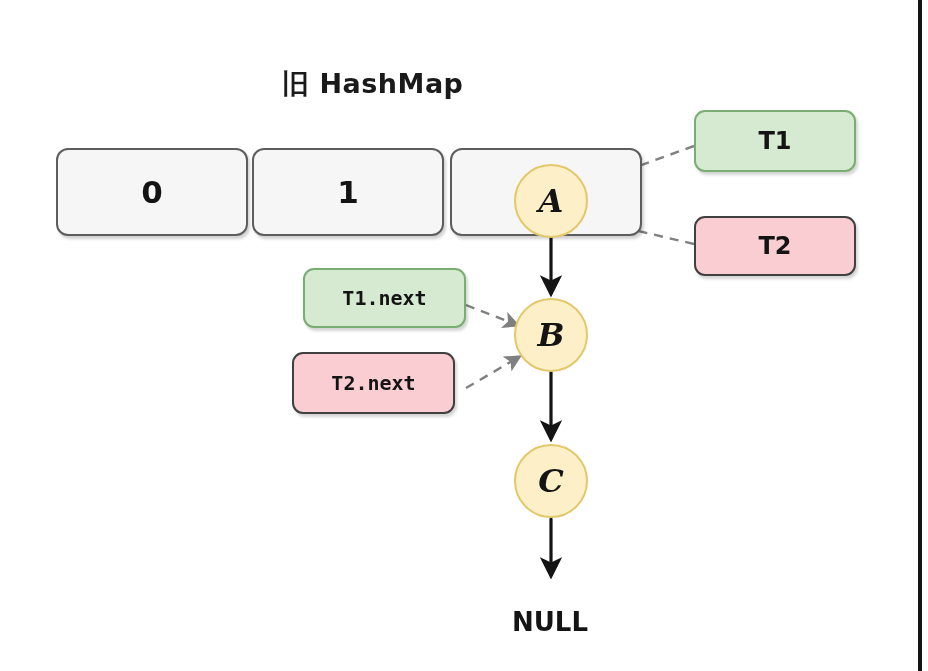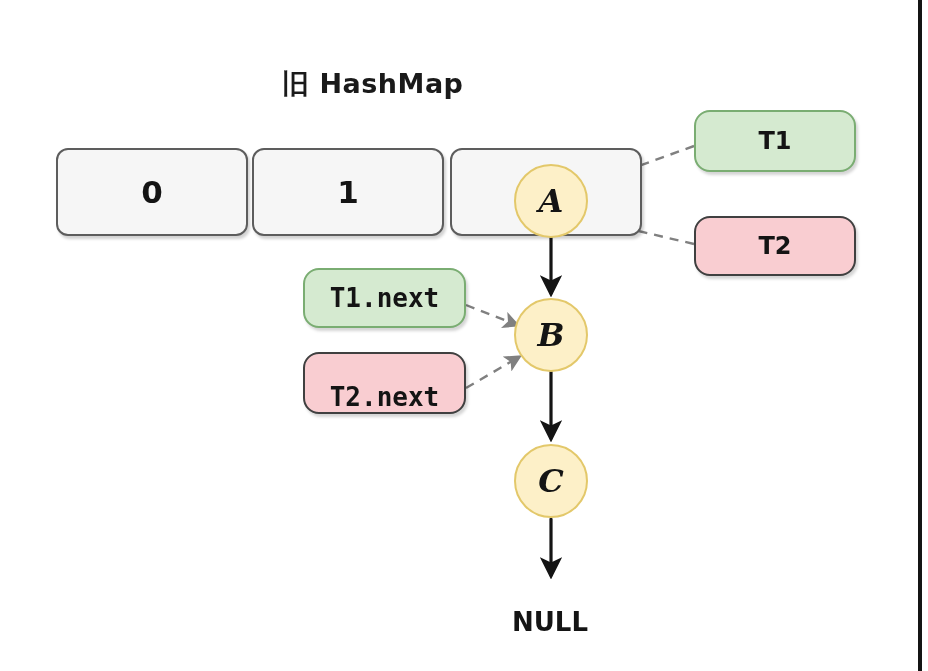--- a/index.html
+++ b/index.html
@@ -84,7 +84,7 @@
   
   .tagbox {
     position: absolute;
-    border-radius: 16px;
+    border-radius: 11px;
     box-sizing: border-box;
     box-shadow: 2px 3px 3px rgba(0,0,0,0.17);
     display: flex;

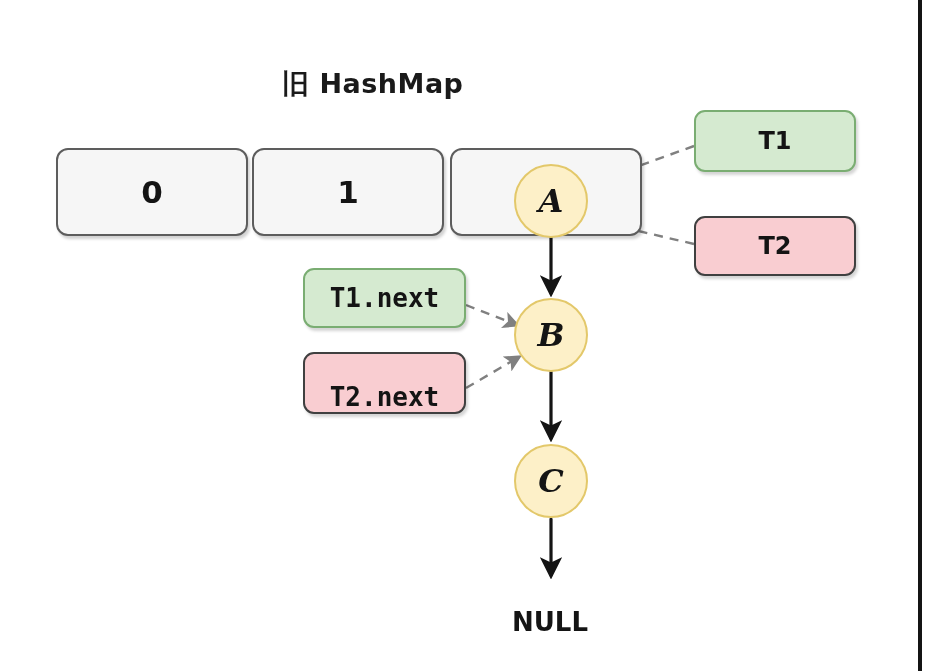--- a/index.html
+++ b/index.html
@@ -108,7 +108,7 @@
   }
   .tag-label.mono {
     font-family: "DejaVu Sans Mono", monospace;
-    font-size: 26px;
+    font-size: 20px;
     font-weight: 700;
   }
   

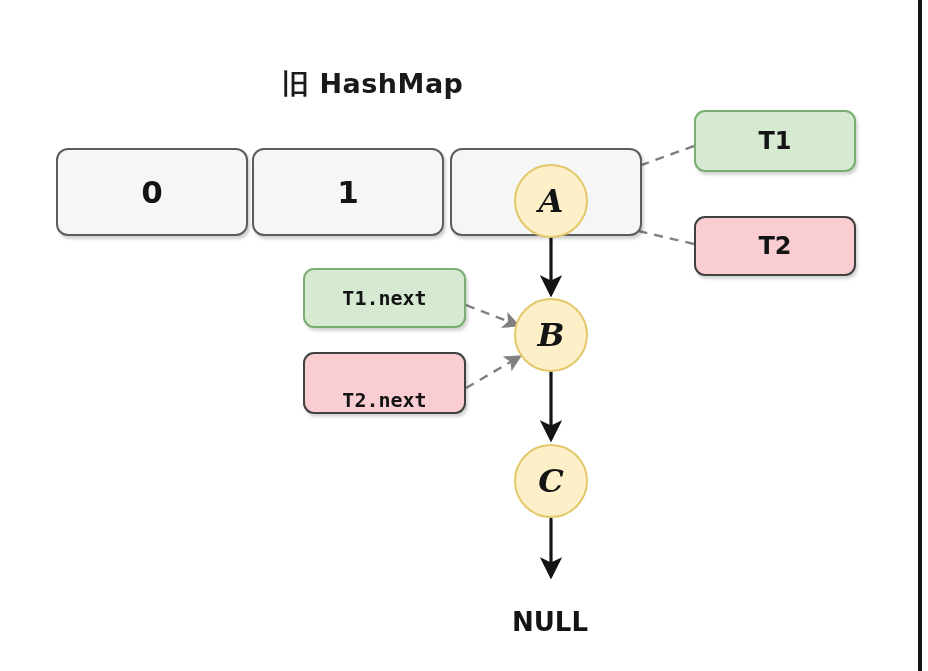--- a/index.html
+++ b/index.html
@@ -202,7 +202,7 @@
   <div class="tagbox green" style="left:303px; top:268px; width:163px; height:60px;">
     <span class="tag-label mono">T1.next</span>
   </div>
-  <div class="tagbox red" style="left:303px; top:352px; width:163px; height:62px;align-items:flex-end;">
+  <div class="tagbox red" style="left:292px; top:352px; width:163px; height:62px;">
     <span class="tag-label mono">T2.next</span>
   </div>
 

